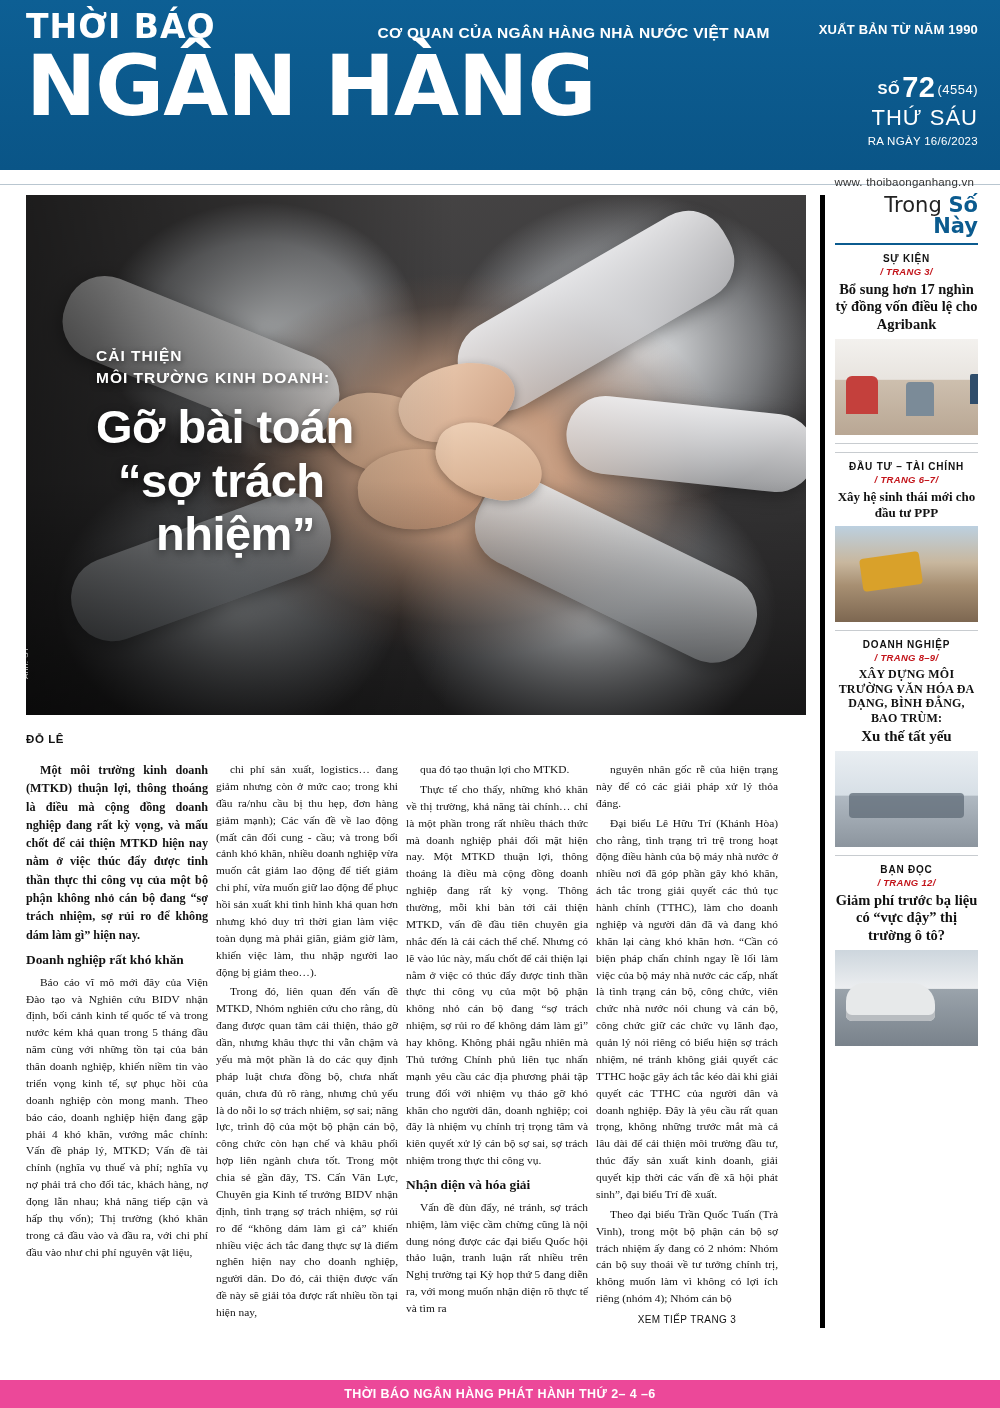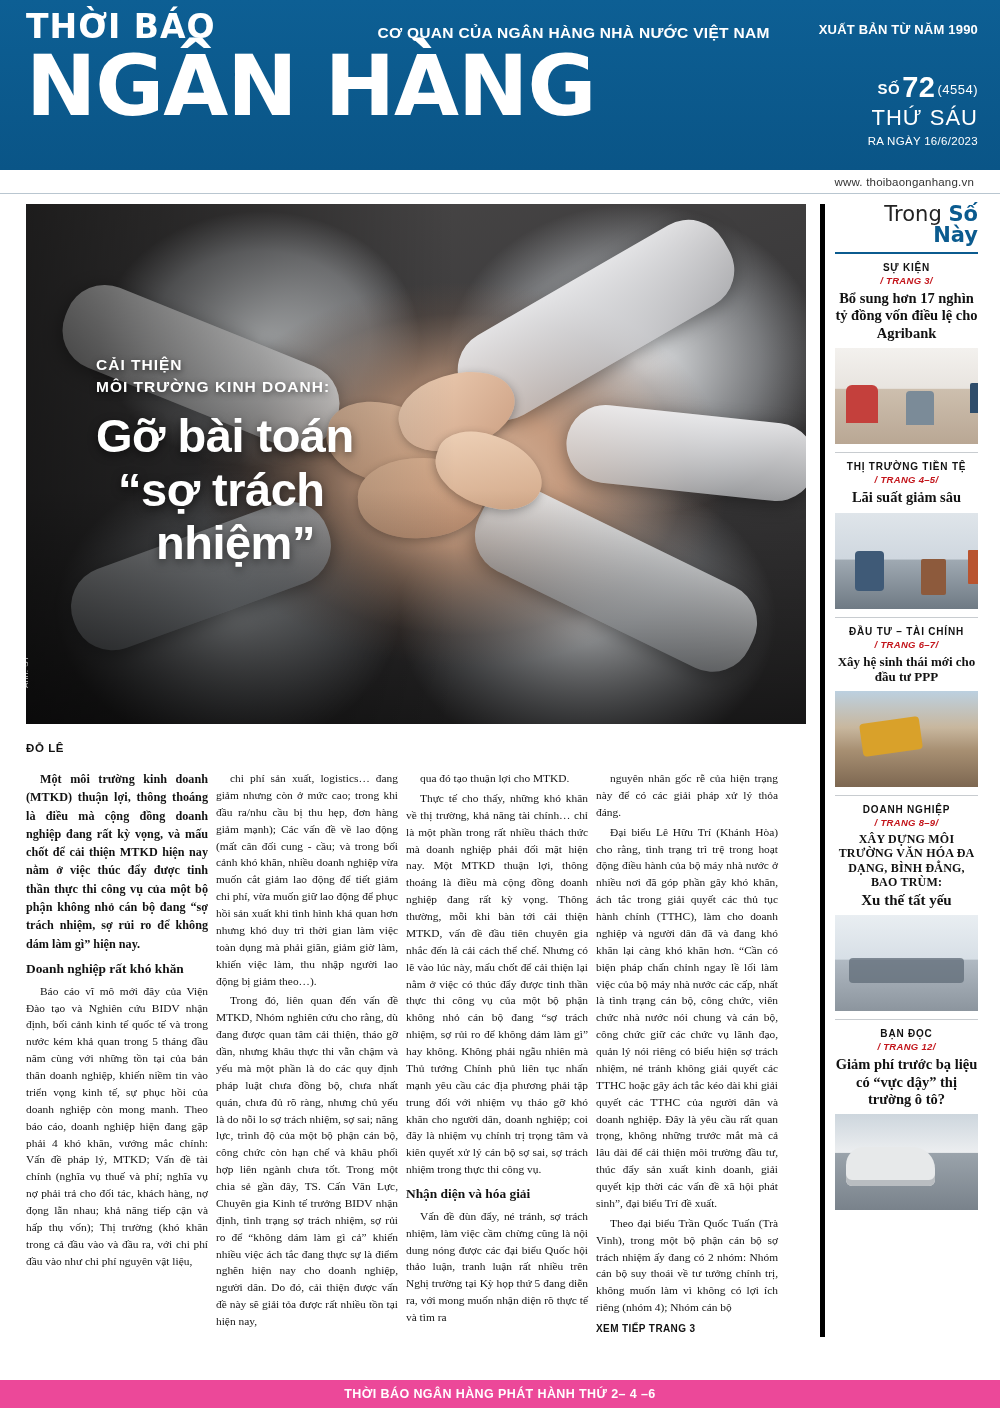--- a/index.html
+++ b/index.html
@@ -108,7 +108,7 @@
   
   .weburl-bar {
     width: 1000px;
-    height: 24px;
+    height: 15px;
     border-bottom: 1px solid #b9c6d0;
     text-align: right;
     padding: 6px 26px 0 0;

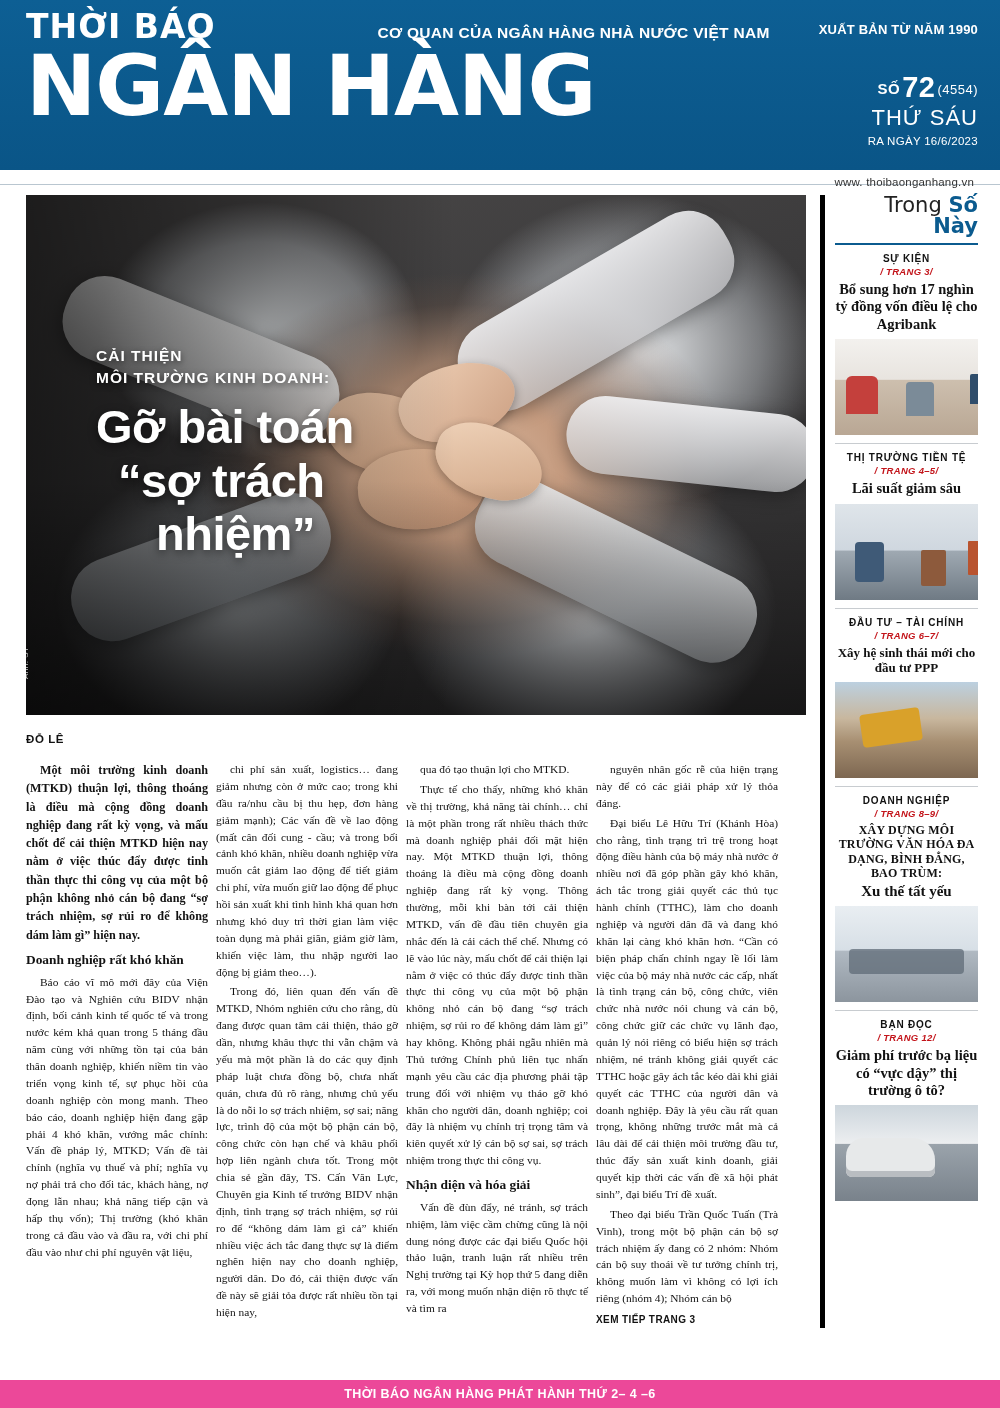--- a/index.html
+++ b/index.html
@@ -509,12 +509,6 @@
       </div>
       <div class="rail-sep"></div>
 
-      <div class="rail-item">
-        <div class="rail-cat">THỊ TRƯỜNG TIỀN TỆ</div>
-        <div class="rail-page">/ TRANG 4–5/</div>
-        <div class="rail-head">Lãi suất giảm sâu</div>
-        <div class="thumb t-office"></div>
-      </div>
       <div class="rail-sep"></div>
 
       <div class="rail-item">

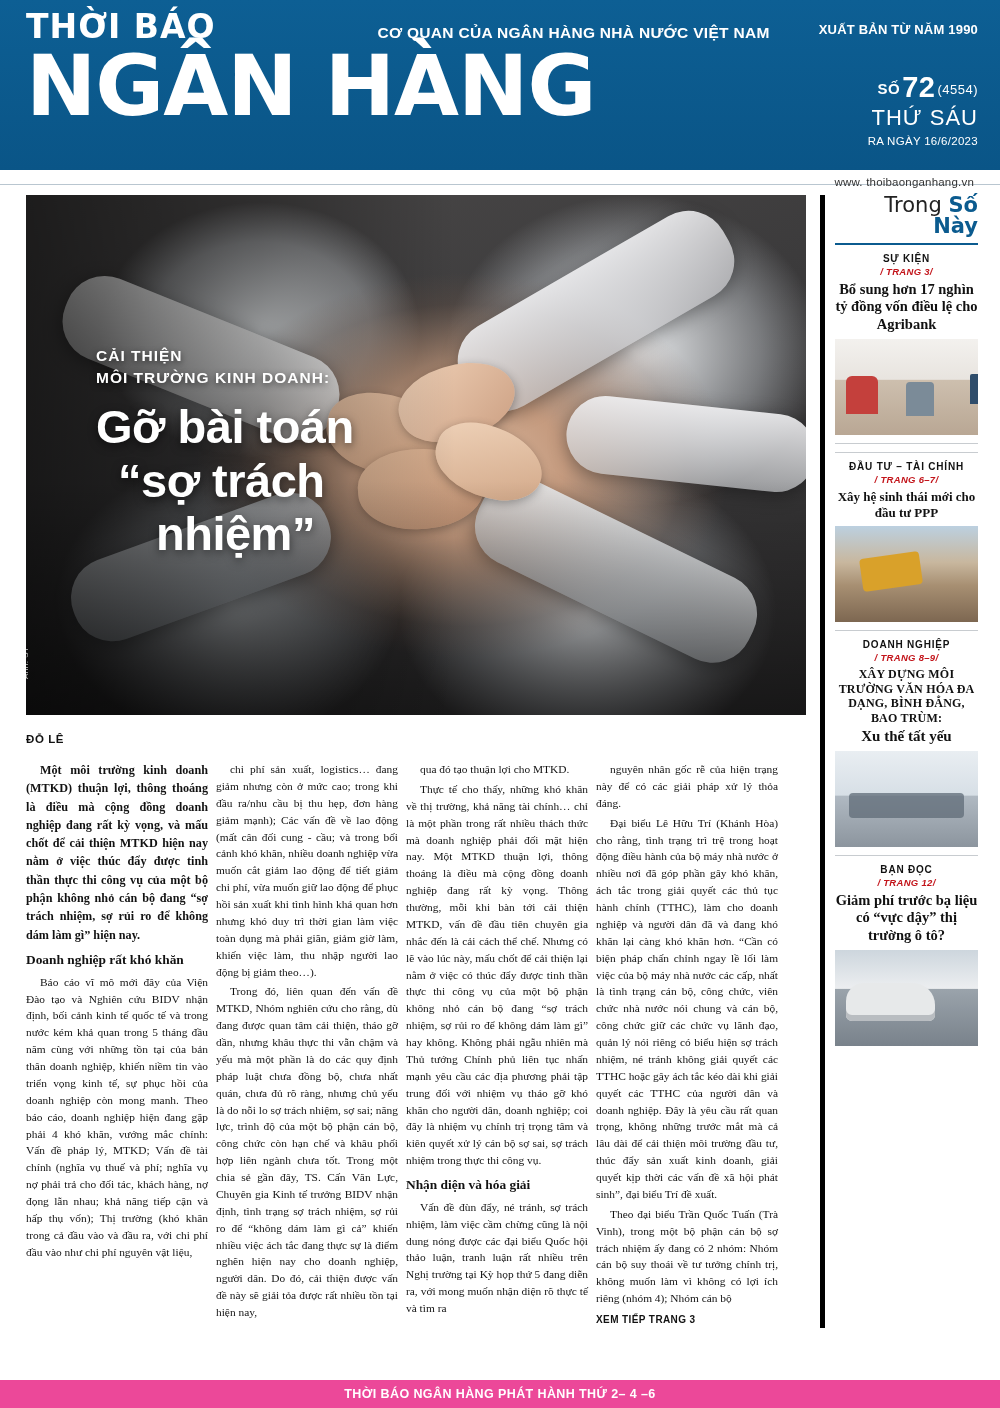--- a/index.html
+++ b/index.html
@@ -261,9 +261,9 @@
   }
   .jump {
     margin-top: 6px;
-    text-align: left;
+    text-align: center;
     font-size: 10px;
-    font-weight: bold;
+    font-weight: normal;
     letter-spacing: .4px;
     text-transform: uppercase;
     font-family: "Liberation Sans", sans-serif;

